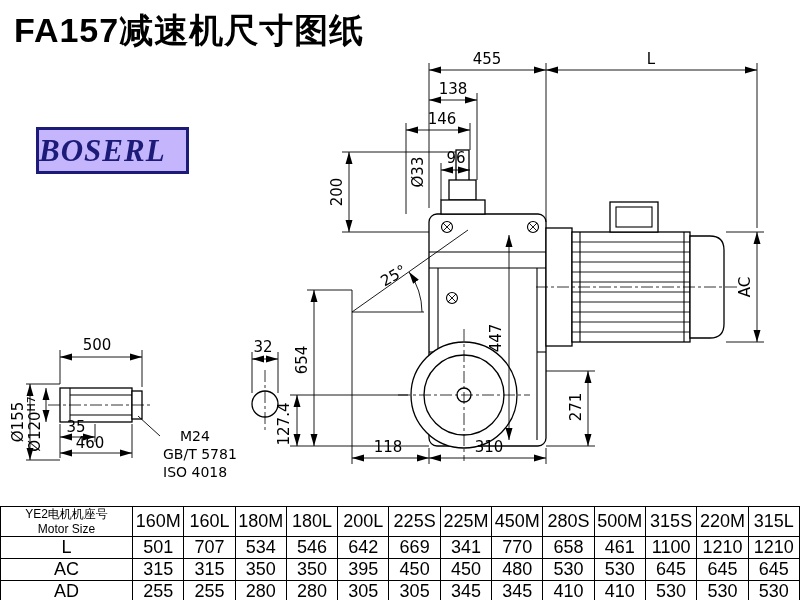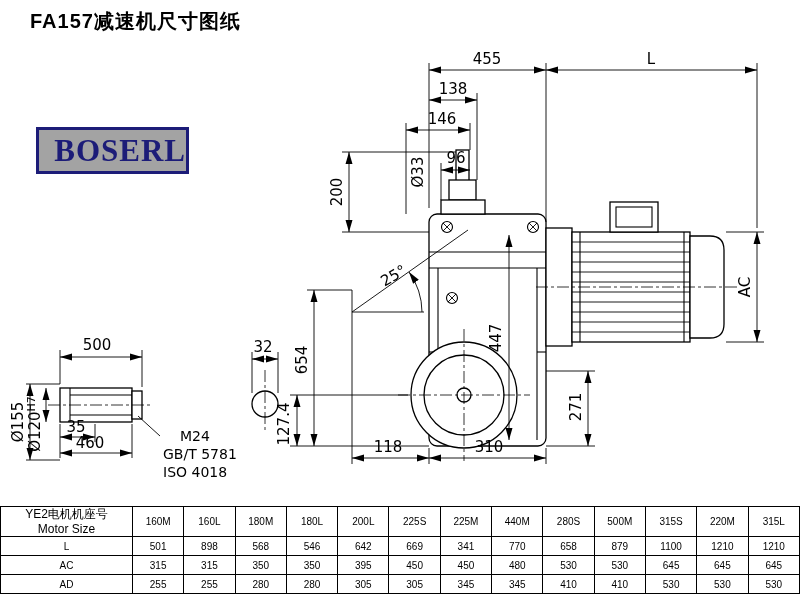--- a/index.html
+++ b/index.html
@@ -5,7 +5,7 @@
   * { margin:0; padding:0; box-sizing:border-box; }
   html,body { width:800px; height:600px; background:#fff; overflow:hidden;
               font-family:"Liberation Sans","DejaVu Sans",sans-serif; color:#000; }
-  .page-title { position:absolute; left:30px; top:8px; font-size:20px; font-weight:bold;
+  .page-title { position:absolute; left:14px; top:8px; font-size:34px; font-weight:bold;
                 letter-spacing:1px; }
   .logo-box { position:absolute; left:36px; top:127px; width:153px; height:47px;
               border:3px solid #1c1c78; background:#a3a3a3;

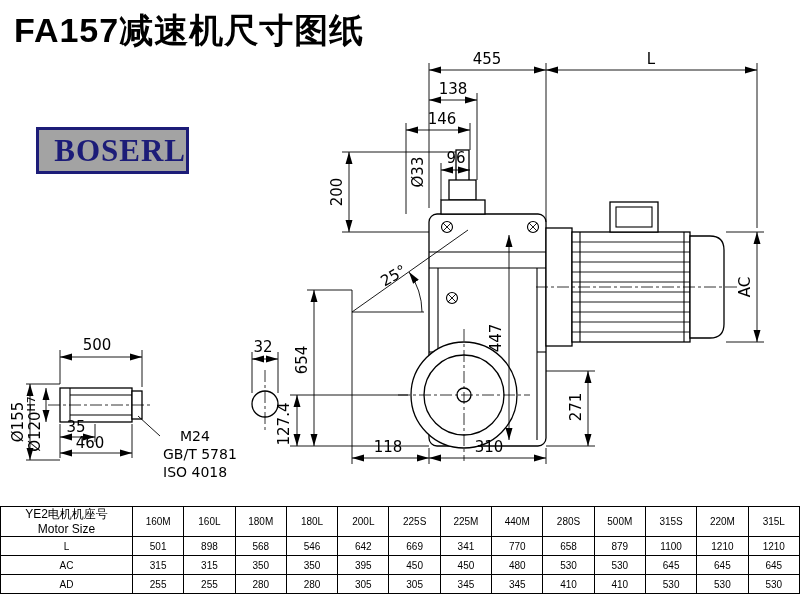--- a/index.html
+++ b/index.html
@@ -8,8 +8,8 @@
   .page-title { position:absolute; left:14px; top:8px; font-size:34px; font-weight:bold;
                 letter-spacing:1px; }
   .logo-box { position:absolute; left:36px; top:127px; width:153px; height:47px;
-              border:3px solid #1c1c78; background:#a3a3a3;
-              display:flex; align-items:center; justify-content:flex-end; }
+              border:3px solid #1c1c78; background:#c4b5fd;
+              display:flex; align-items:center; justify-content:flex-start;font-style:italic; }
   .logo-text { font-family:"Liberation Serif","DejaVu Serif",serif; font-size:31px;
                font-weight:bold; color:#1c1c78; letter-spacing:1px; }
   svg.drawing { position:absolute; left:0; top:0; }

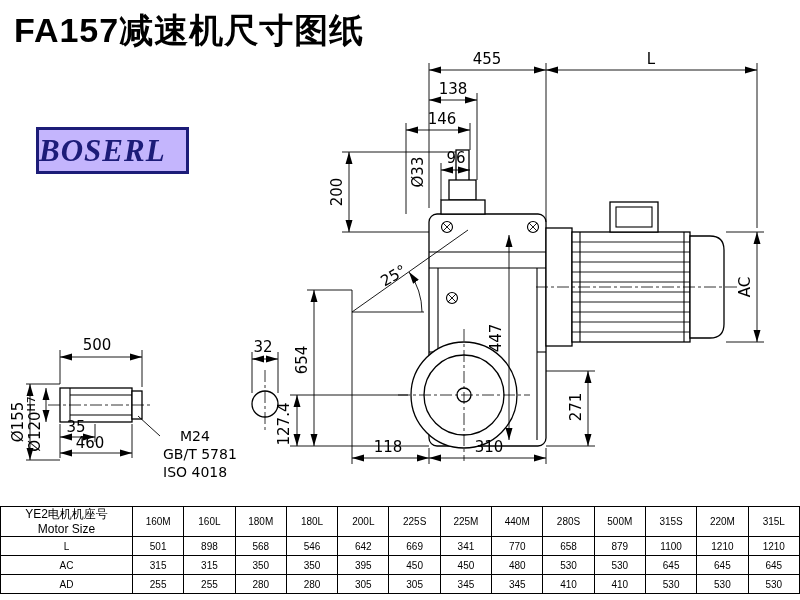--- a/index.html
+++ b/index.html
@@ -22,7 +22,7 @@
   .dtext-s { font-size:14px; }
   table.size-table { position:absolute; left:0; top:506px; width:800px;
                      border-collapse:collapse; table-layout:fixed; background:#fff; }
-  .size-table td { border:1px solid #000; text-align:center; font-size:10px;
+  .size-table td { border:1px solid #000; text-align:center; font-size:18px;
                    height:19px; padding:0; overflow:hidden; }
   .size-table .label-cell { font-size:12px; line-height:1.2; height:30px; }
   .size-table .head-cell { height:30px; }

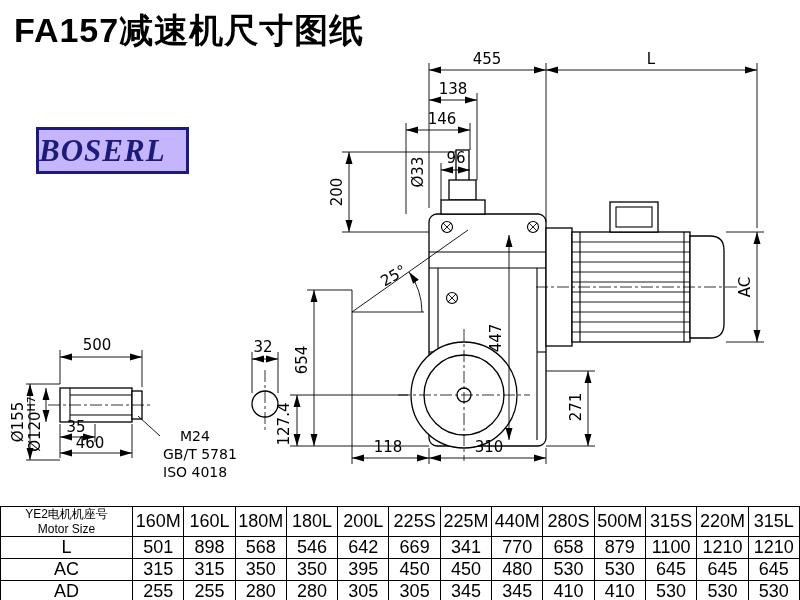--- a/index.html
+++ b/index.html
@@ -245,7 +245,7 @@
         <td class="head-cell">200L</td>
         <td class="head-cell">225S</td>
         <td class="head-cell">225M</td>
-        <td class="head-cell">440M</td>
+        <td class="head-cell">450M</td>
         <td class="head-cell">280S</td>
         <td class="head-cell">500M</td>
         <td class="head-cell">315S</td>

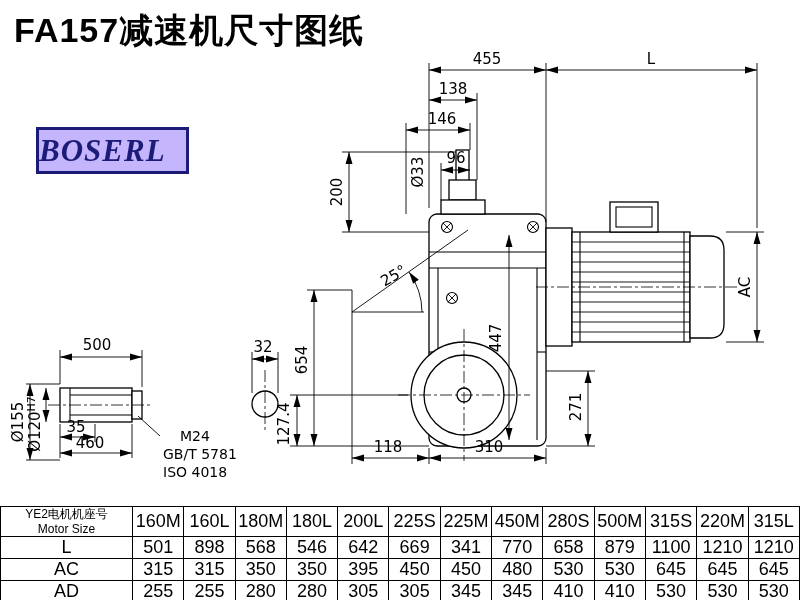--- a/index.html
+++ b/index.html
@@ -255,7 +255,7 @@
       <tr>
         <td class="row-label">L</td>
         <td>501</td>
-        <td>898</td>
+        <td>707</td>
         <td>568</td>
         <td>546</td>
         <td>642</td>

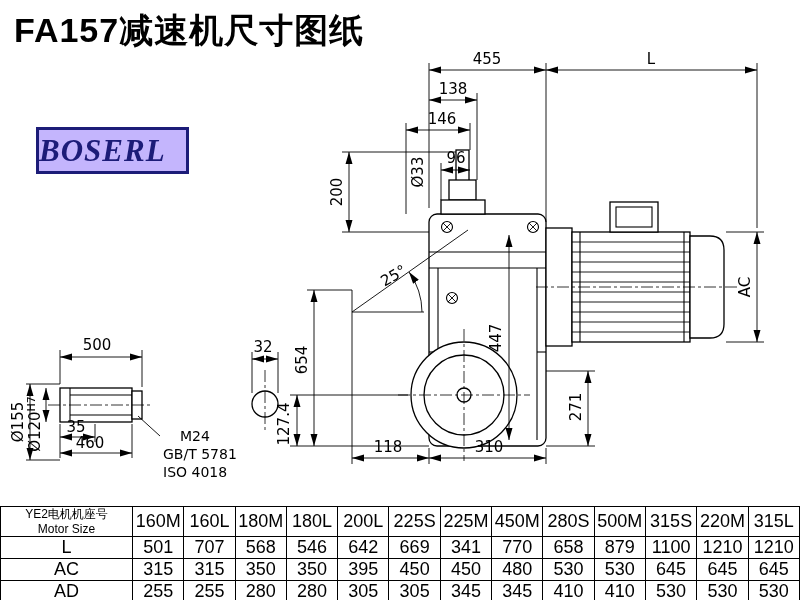--- a/index.html
+++ b/index.html
@@ -256,7 +256,7 @@
         <td class="row-label">L</td>
         <td>501</td>
         <td>707</td>
-        <td>568</td>
+        <td>534</td>
         <td>546</td>
         <td>642</td>
         <td>669</td>

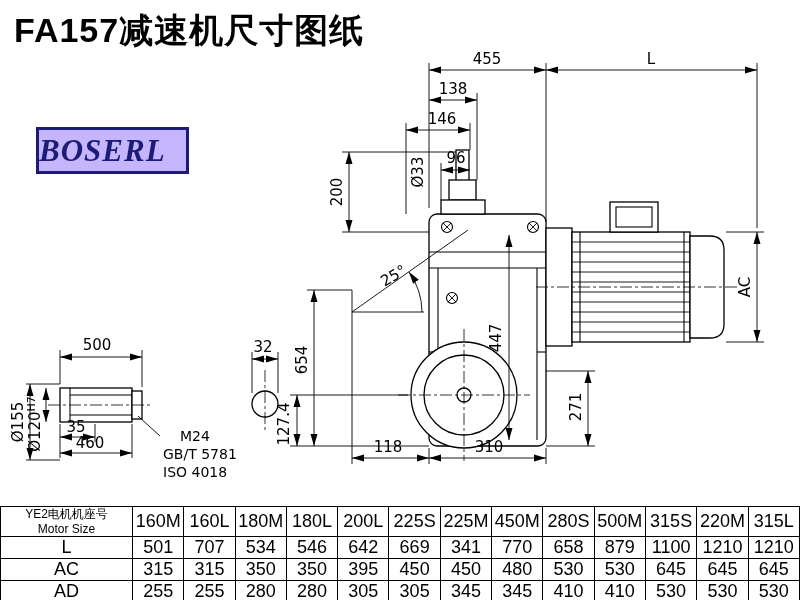--- a/index.html
+++ b/index.html
@@ -263,7 +263,7 @@
         <td>341</td>
         <td>770</td>
         <td>658</td>
-        <td>879</td>
+        <td>461</td>
         <td>1100</td>
         <td>1210</td>
         <td>1210</td>

